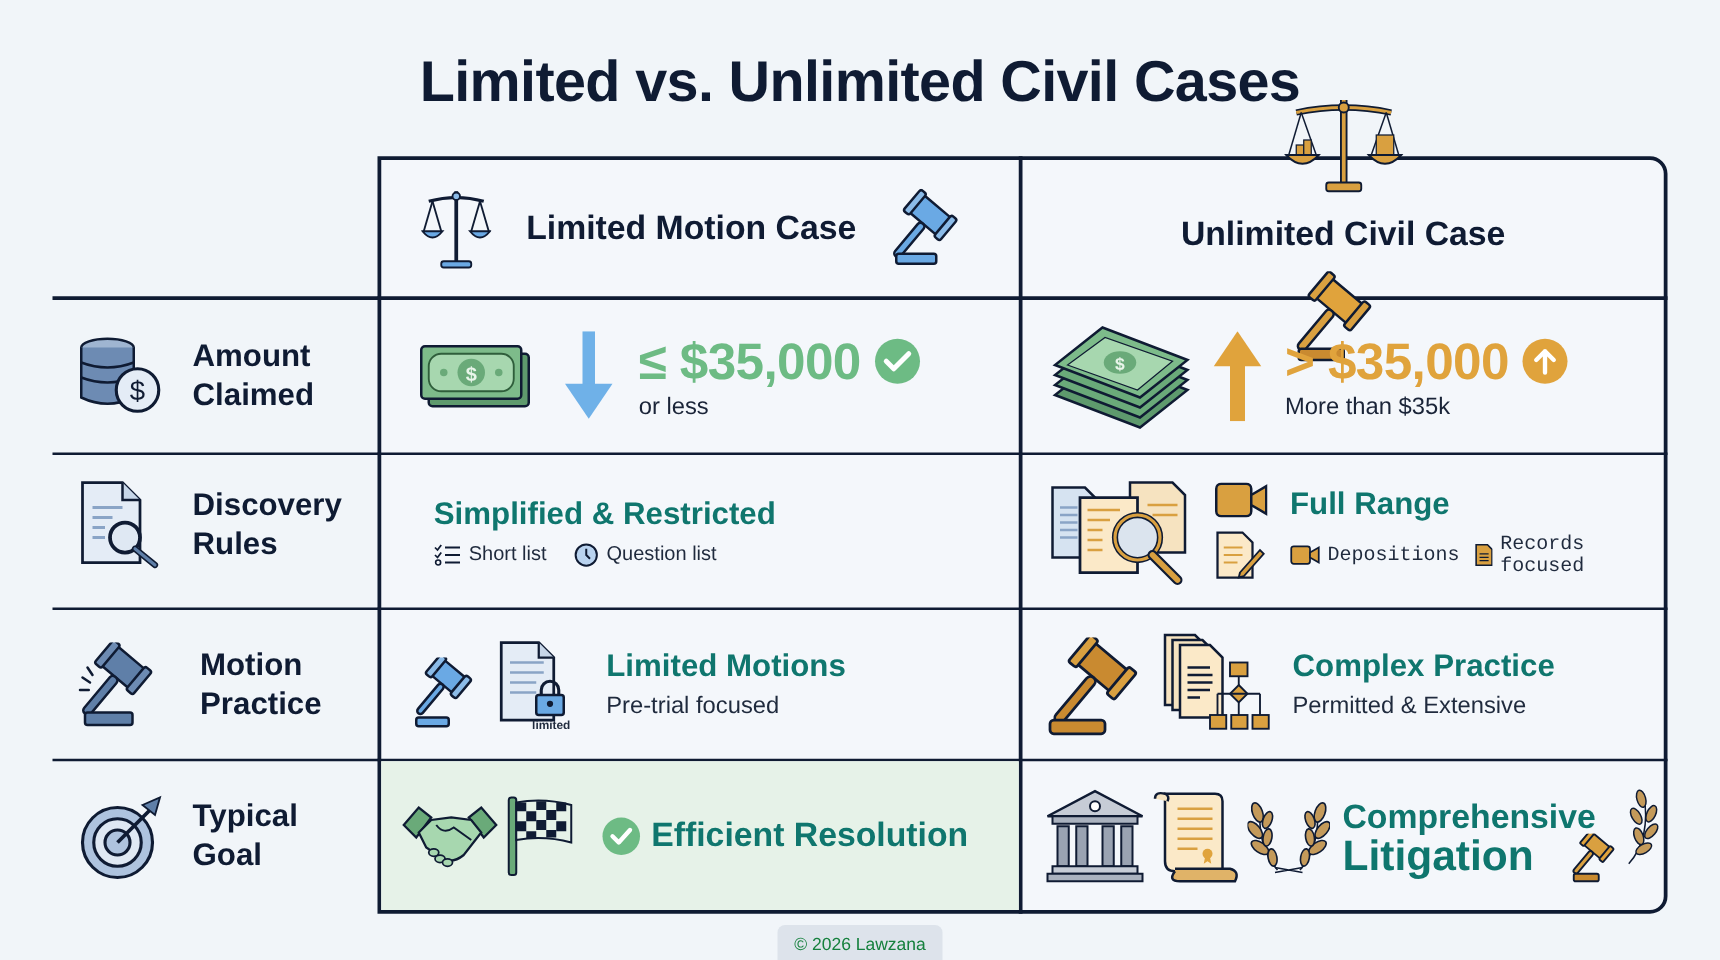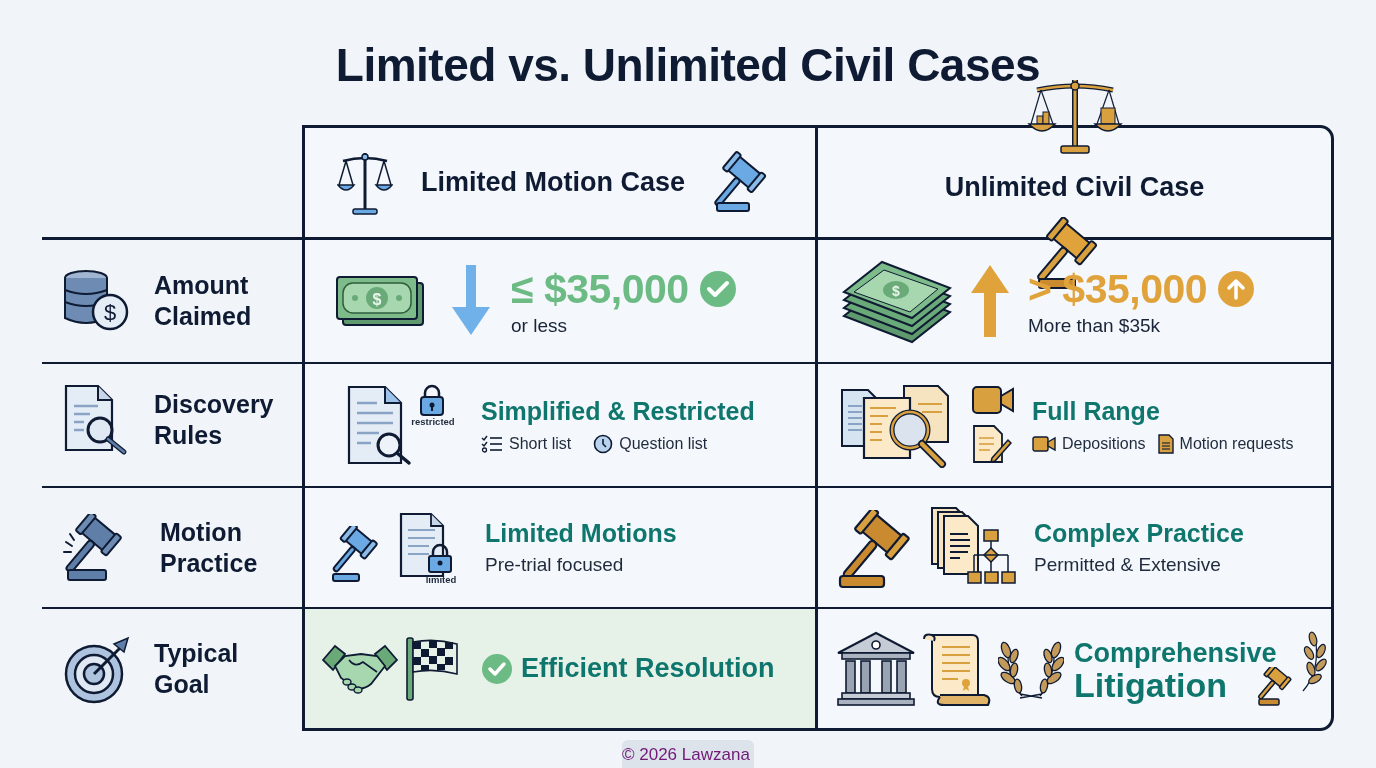--- a/index.html
+++ b/index.html
@@ -235,28 +235,6 @@
 </div>
 
 <div class="cell" style="left:305px; top:364px; width:510px; height:122px; padding-left:42px; gap:14px;">
-  <span style="position:relative;">
-    <svg width="120" height="84" viewBox="0 0 120 84">
-      <path d="M2 4 H38 L54 20 V80 H2 Z" fill="#e4ecf6" stroke="#0f1b33" stroke-width="2.2"></path>
-      <path d="M38 4 V20 H54" fill="#9ec3ea" stroke="#0f1b33" stroke-width="2"></path>
-      <g stroke="#8aa4c6" stroke-width="2.5">
-          <line x1="10" y1="20" x2="30" y2="20"></line>
-          <line x1="10" y1="30" x2="46" y2="30"></line>
-          <line x1="10" y1="40" x2="46" y2="40"></line>
-          <line x1="10" y1="50" x2="32" y2="50"></line>
-          <line x1="10" y1="60" x2="24" y2="60"></line>
-        </g>
-      <circle cx="42" cy="62" r="11" fill="#eef3f9" stroke="#0f1b33" stroke-width="3"></circle>
-      <line x1="50" y1="70" x2="62" y2="80" stroke="#0f1b33" stroke-width="3.5" stroke-linecap="round"></line>
-      <g>
-        <path d="M78 14 V10 A7 7 0 0 1 92 10 V14" fill="none" stroke="#0f1b33" stroke-width="2.5"></path>
-        <rect x="74" y="14" width="22" height="18" rx="3" fill="#6aa9e4" stroke="#0f1b33" stroke-width="2"></rect>
-        <circle cx="85" cy="22" r="2.5" fill="#0f1b33"></circle>
-          <rect x="84" y="23" width="2" height="5" fill="#0f1b33"></rect>
-      </g>
-      <text x="86" y="42" text-anchor="middle" font-size="9.5" font-weight="700" font-family="Liberation Sans, sans-serif" fill="#1f2a3d">restricted</text>
-    </svg>
-  </span>
   <div class="stack">
     <span class="cell-title">Simplified &amp; Restricted</span>
     <div class="chips">

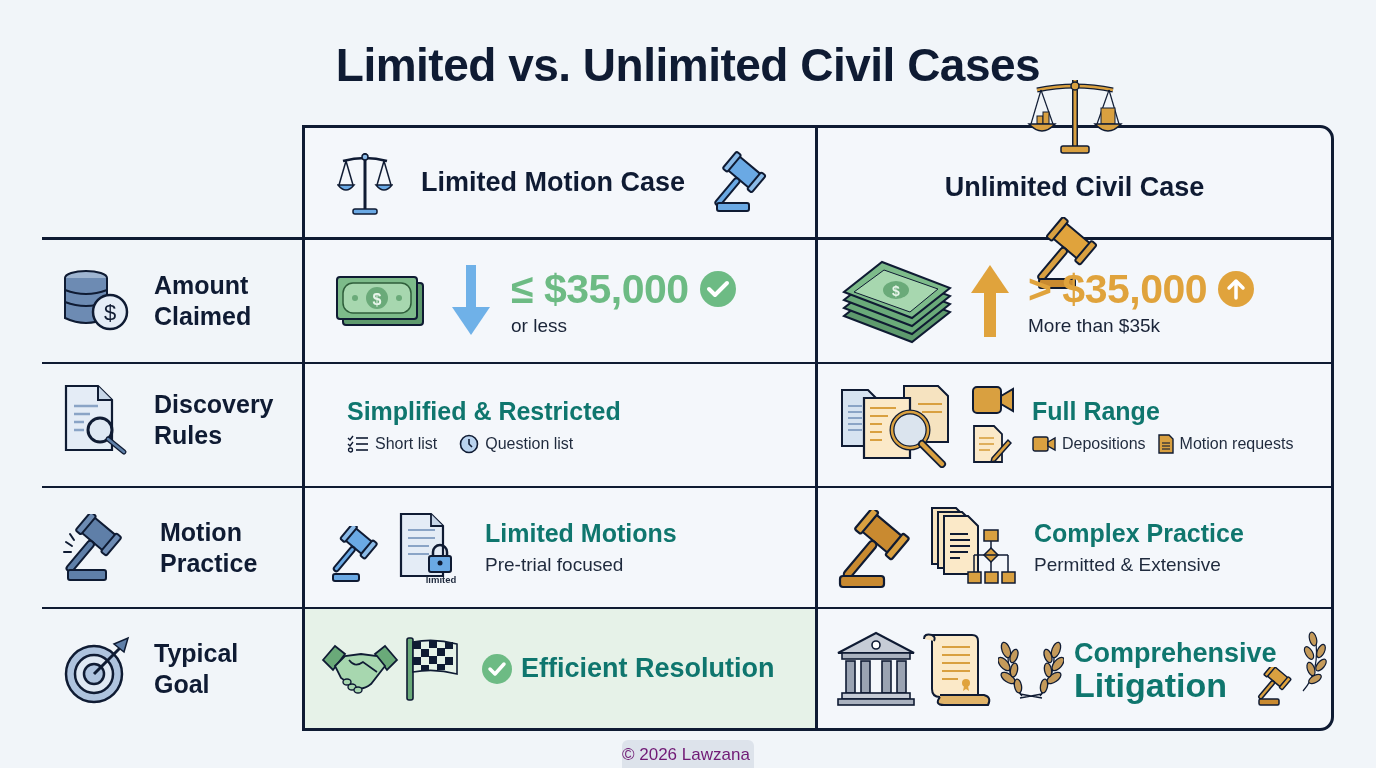--- a/index.html
+++ b/index.html
@@ -307,7 +307,7 @@
   </div>
   <div class="stack">
     <span class="cell-title">Full Range</span>
-    <div class="chips" style="gap:12px;">
+    <div class="chips" style="gap:12px;font-family:Liberation Mono, monospace;">
       <span class="chip">
         <svg width="24" height="16" viewBox="0 0 24 16">
             <rect x="1" y="1" width="15" height="14" rx="2" fill="#d9a040" stroke="#0f1b33" stroke-width="1.4"></rect>

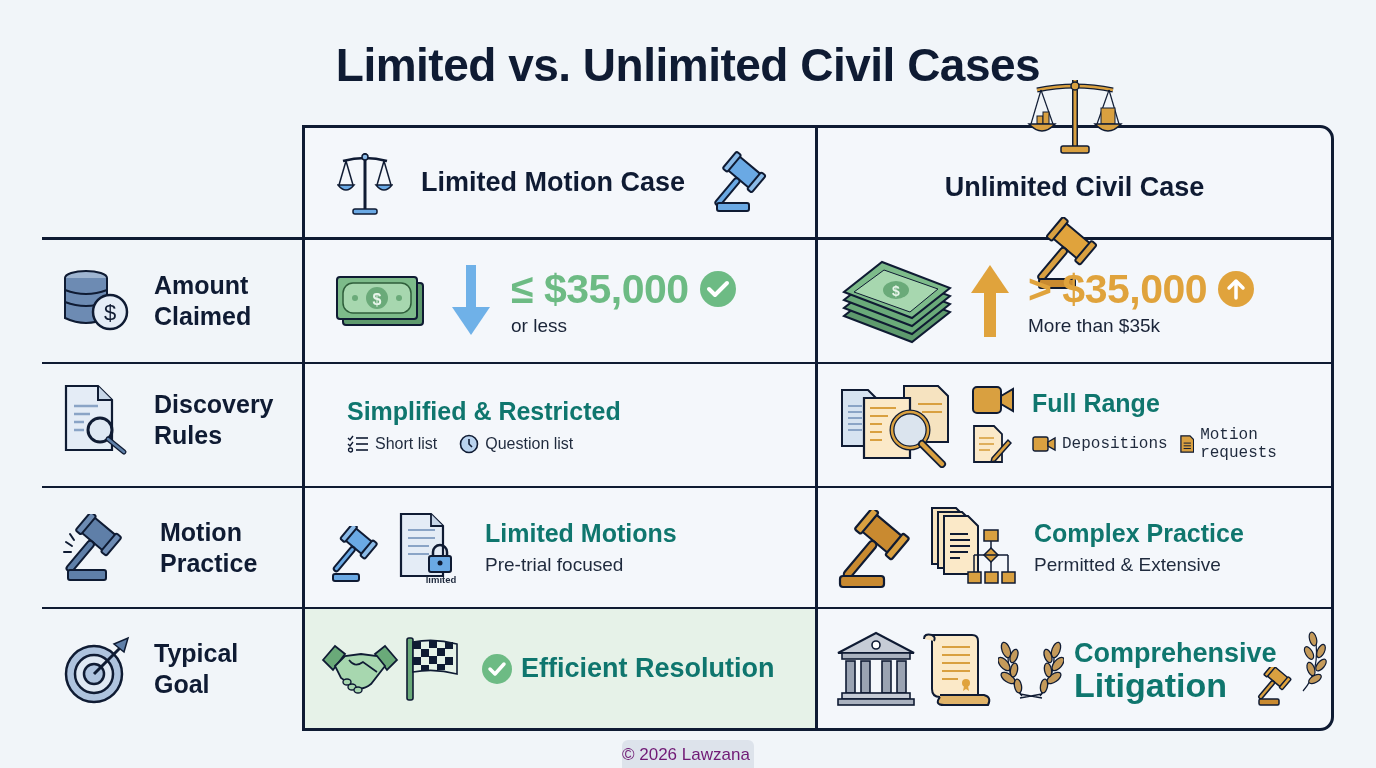--- a/index.html
+++ b/index.html
@@ -324,7 +324,7 @@
               <line x1="4" y1="15" x2="12" y2="15"></line>
             </g>
           </svg>
-        <span>Motion requests</span>
+        <span>Records focused</span>
       </span>
     </div>
   </div>

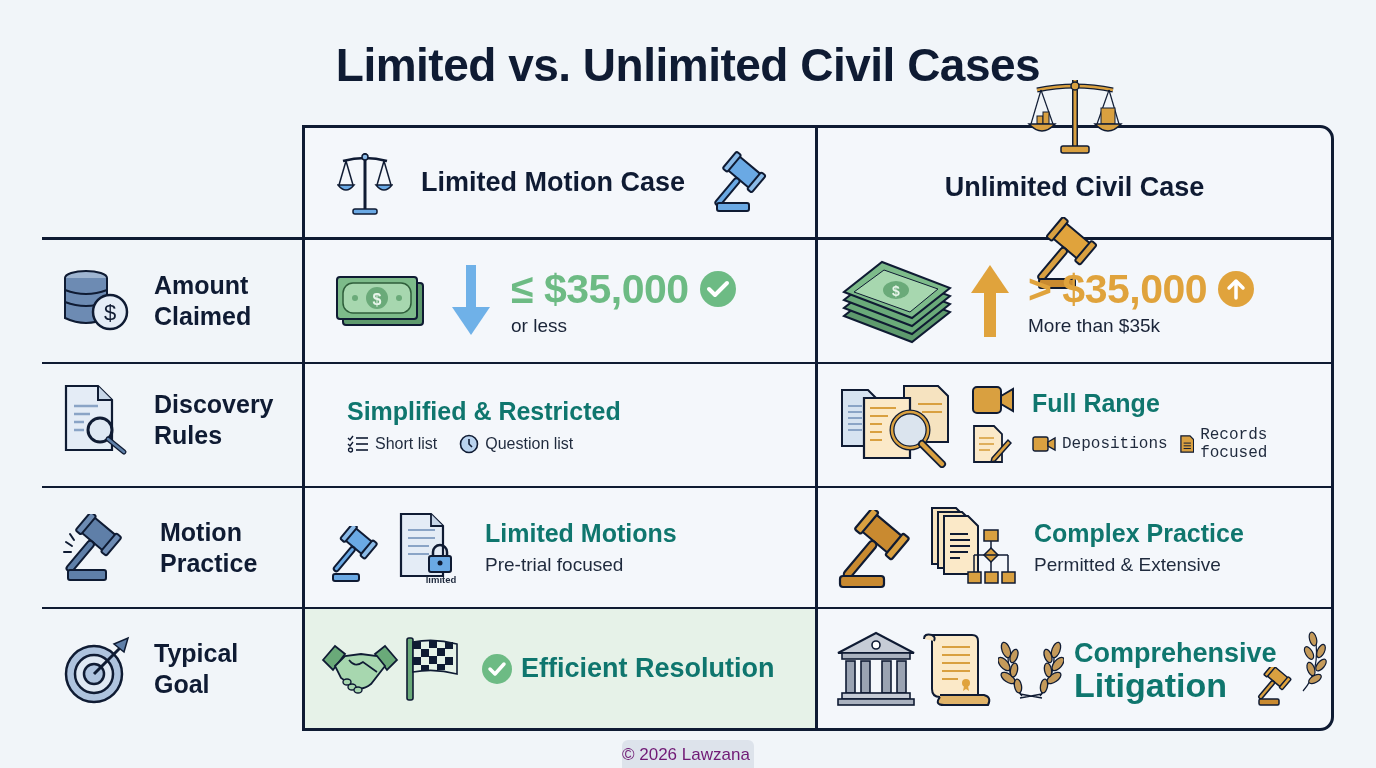--- a/index.html
+++ b/index.html
@@ -45,7 +45,7 @@
     .footer {
       position: absolute; left: 622px; top: 740px; width: 132px; height: 28px;
       background: #dde3eb; border-radius: 6px 6px 0 0;
-      font-size: 17px; color: #701a75; text-align: left; line-height: 30px;
+      font-size: 14px; color: #15803d; text-align: center; line-height: 30px;
     }
     svg { display: block; }
   </style>

